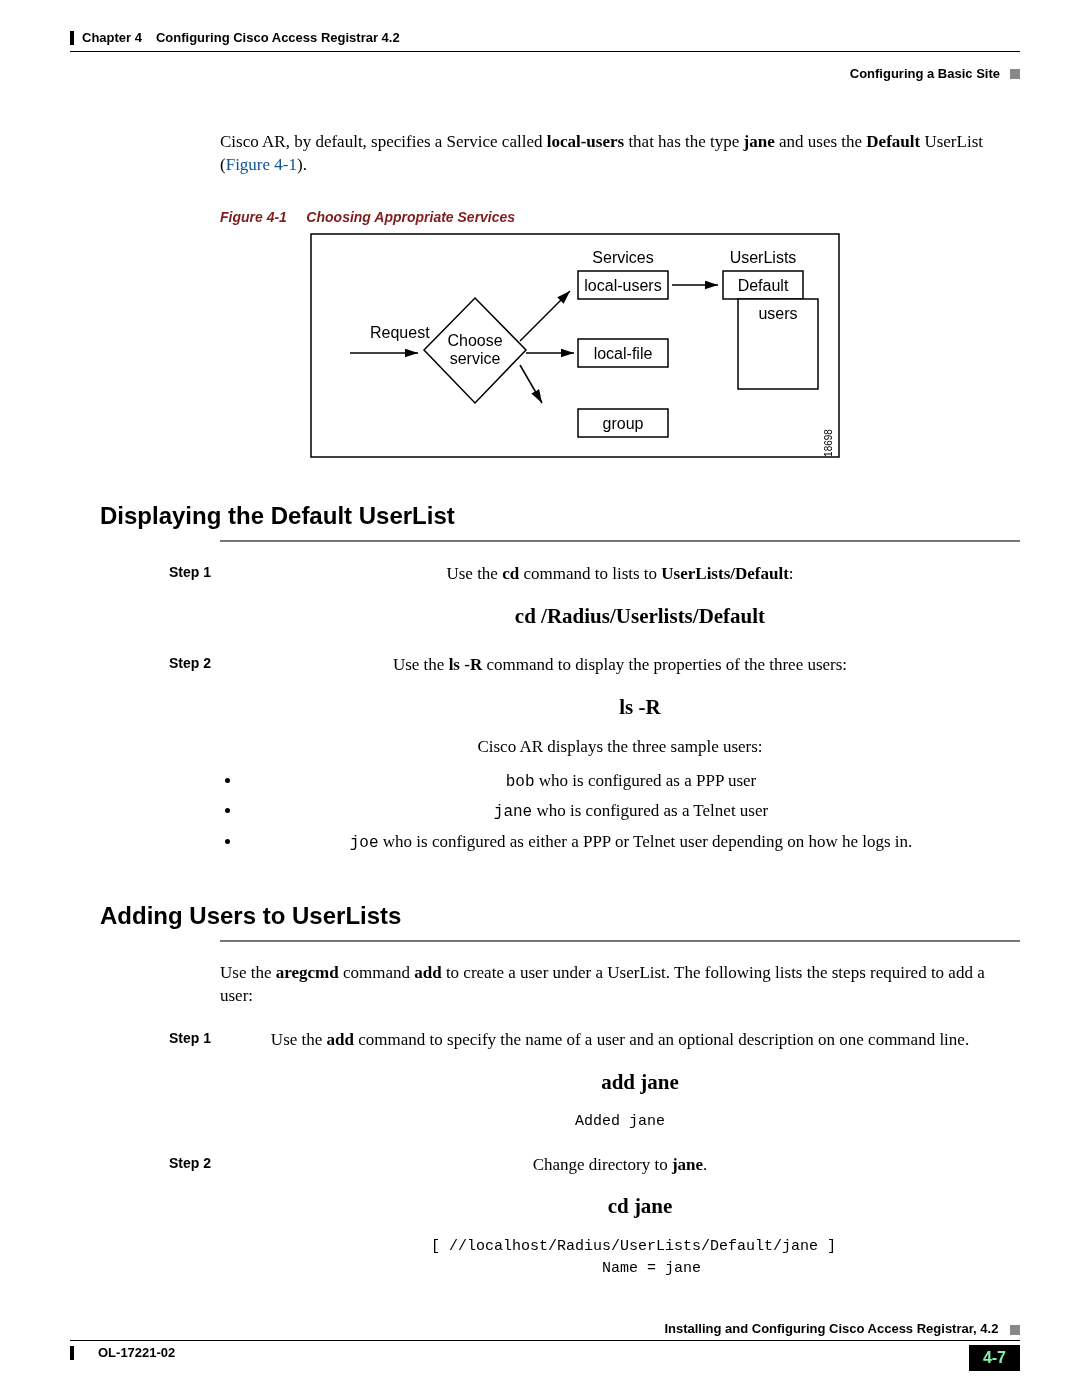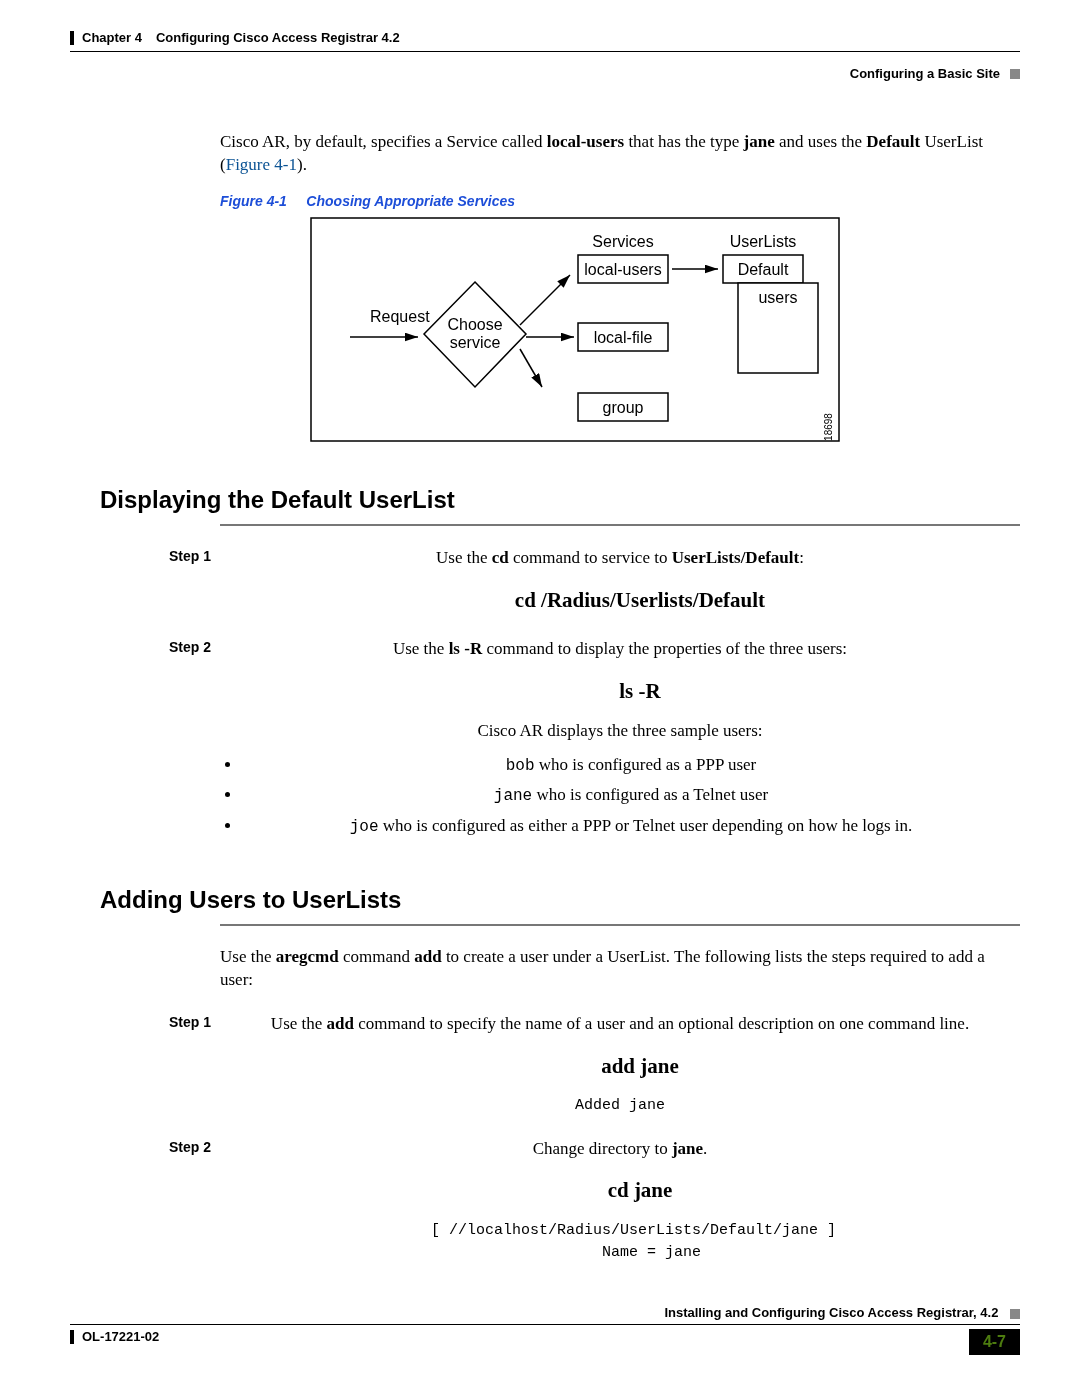--- a/index.html
+++ b/index.html
@@ -68,8 +68,8 @@
     font-style: italic;
     font-weight: bold;
     font-size: 14px;
-    color: #1d4ed8;
-    margin-top: 16px;
+    color: #7f1d1d;
+    margin-top: 32px;
     margin-bottom: 8px;
   }
   .figure-wrap {

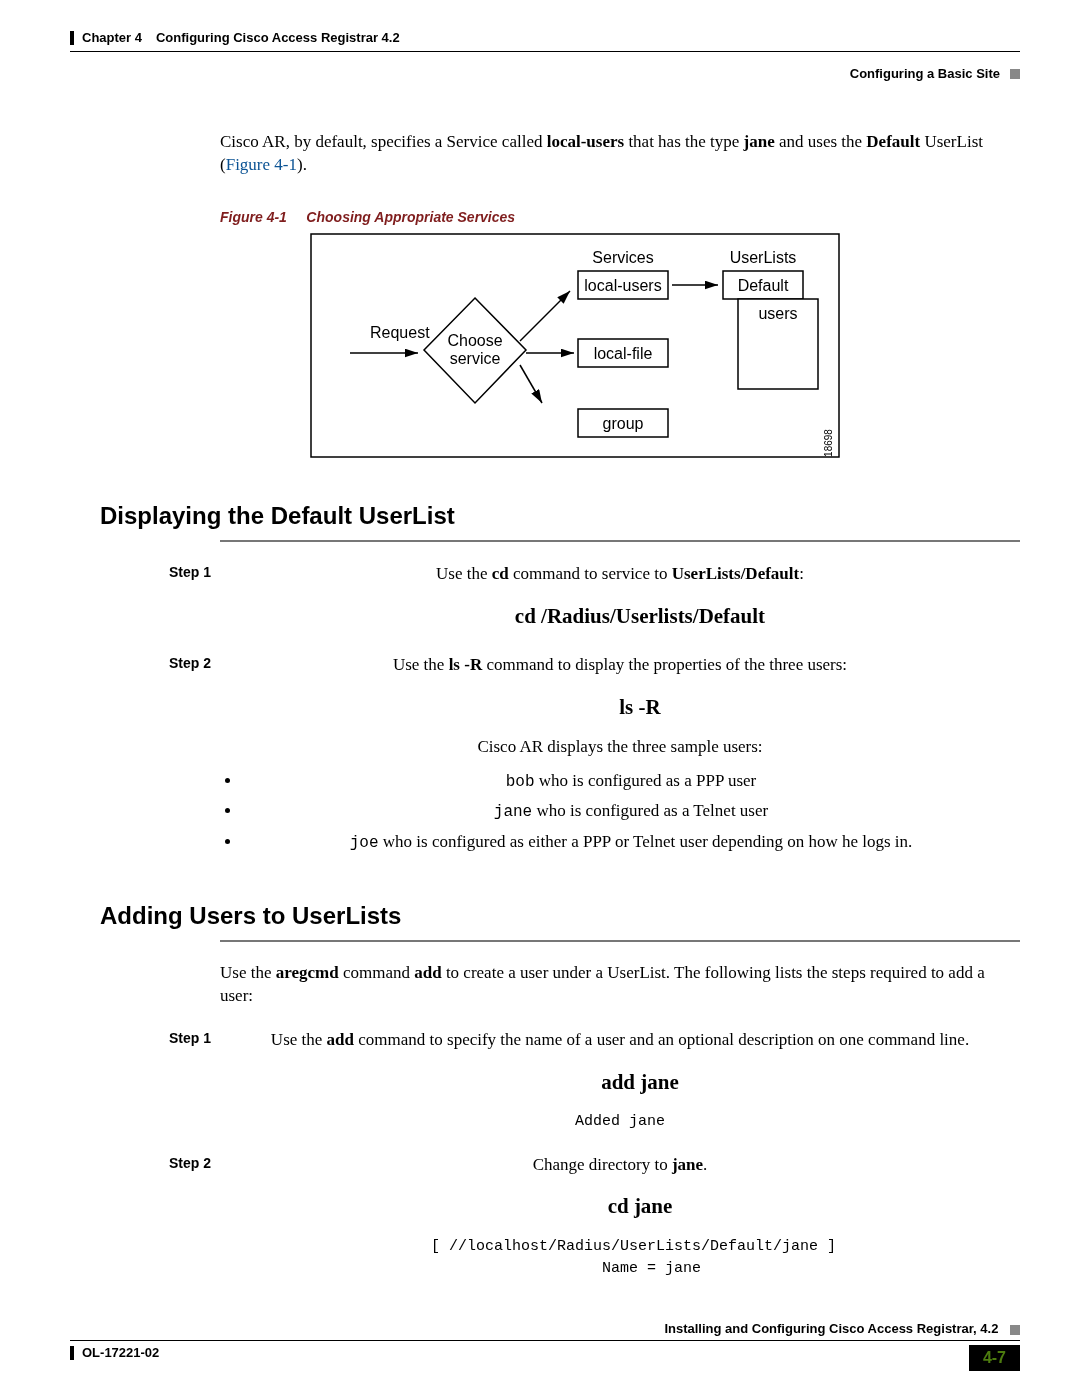--- a/index.html
+++ b/index.html
@@ -262,7 +262,7 @@
   <div class="step-row">
     <div class="step-label">Step 1</div>
     <div class="step-body">
-      <span>Use the </span><b>cd</b><span> command to service to </span><b>UserLists/Default</b><span>:</span>
+      <span>Use the </span><b>cd</b><span> command to lists to </span><b>UserLists/Default</b><span>:</span>
       <div class="cmd-block">cd /Radius/Userlists/Default</div>
     </div>
   </div>

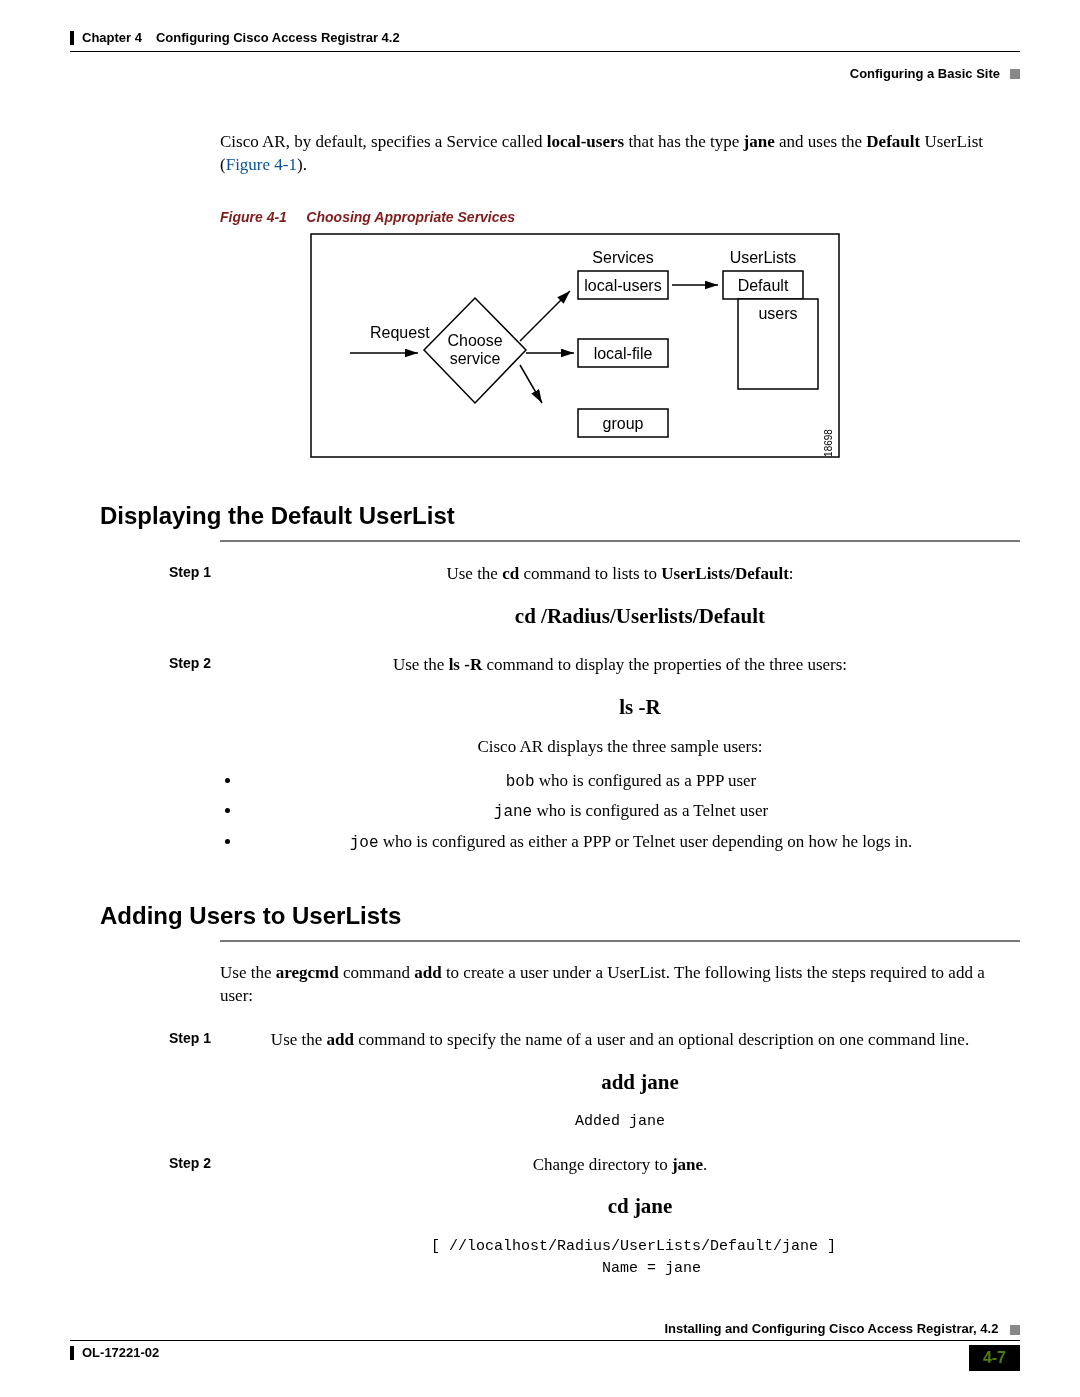--- a/index.html
+++ b/index.html
@@ -148,6 +148,7 @@
     font-size: 13px;
     font-weight: bold;
     margin-top: 20px;
+    gap: 16px;
   }
   .footer-right-wrap { text-align: right; }
   .footer-right-title {

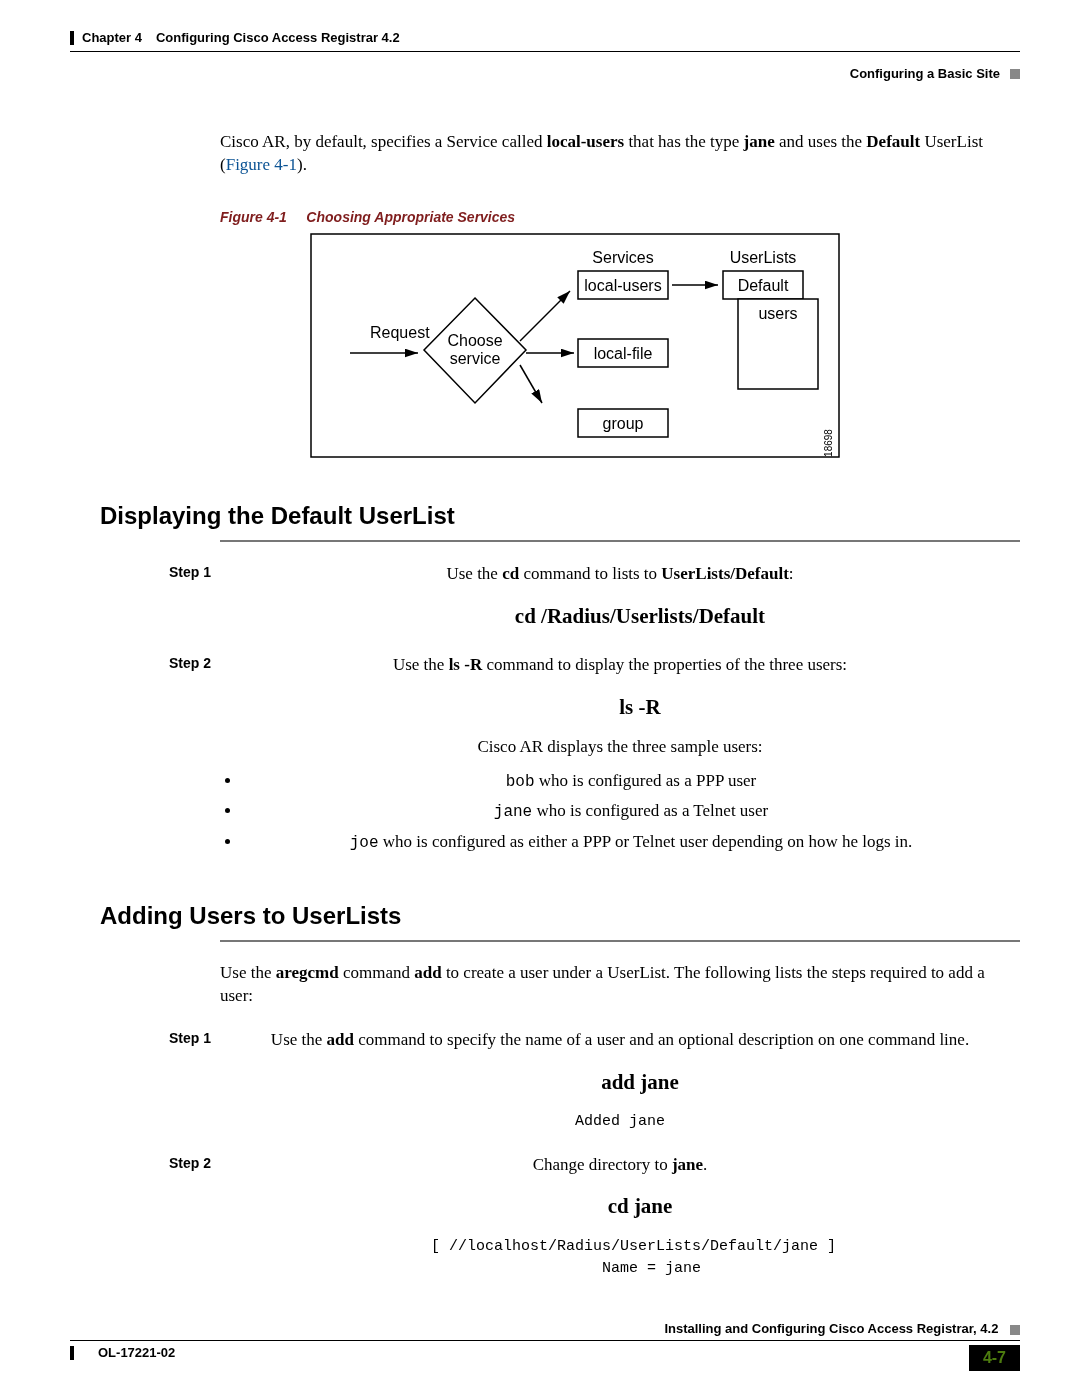--- a/index.html
+++ b/index.html
@@ -168,7 +168,7 @@
   .page-num {
     display: inline-block;
     background: #000;
-    color: #4d7c0f;
+    color: #86efac;
     font-family: Arial, Helvetica, sans-serif;
     font-weight: bold;
     font-size: 16px;

